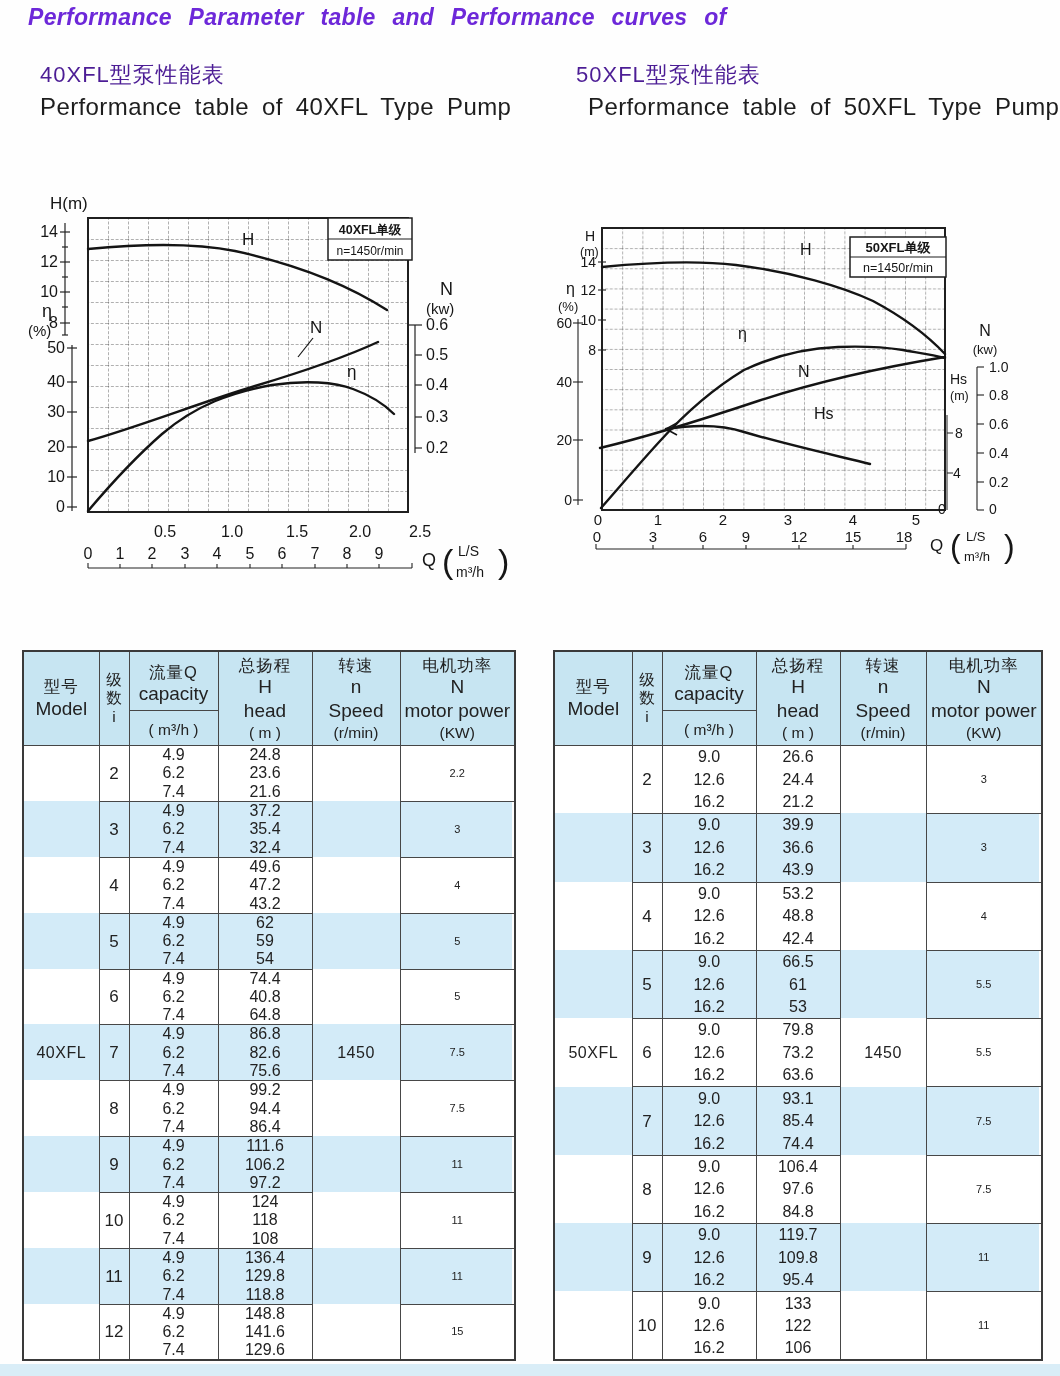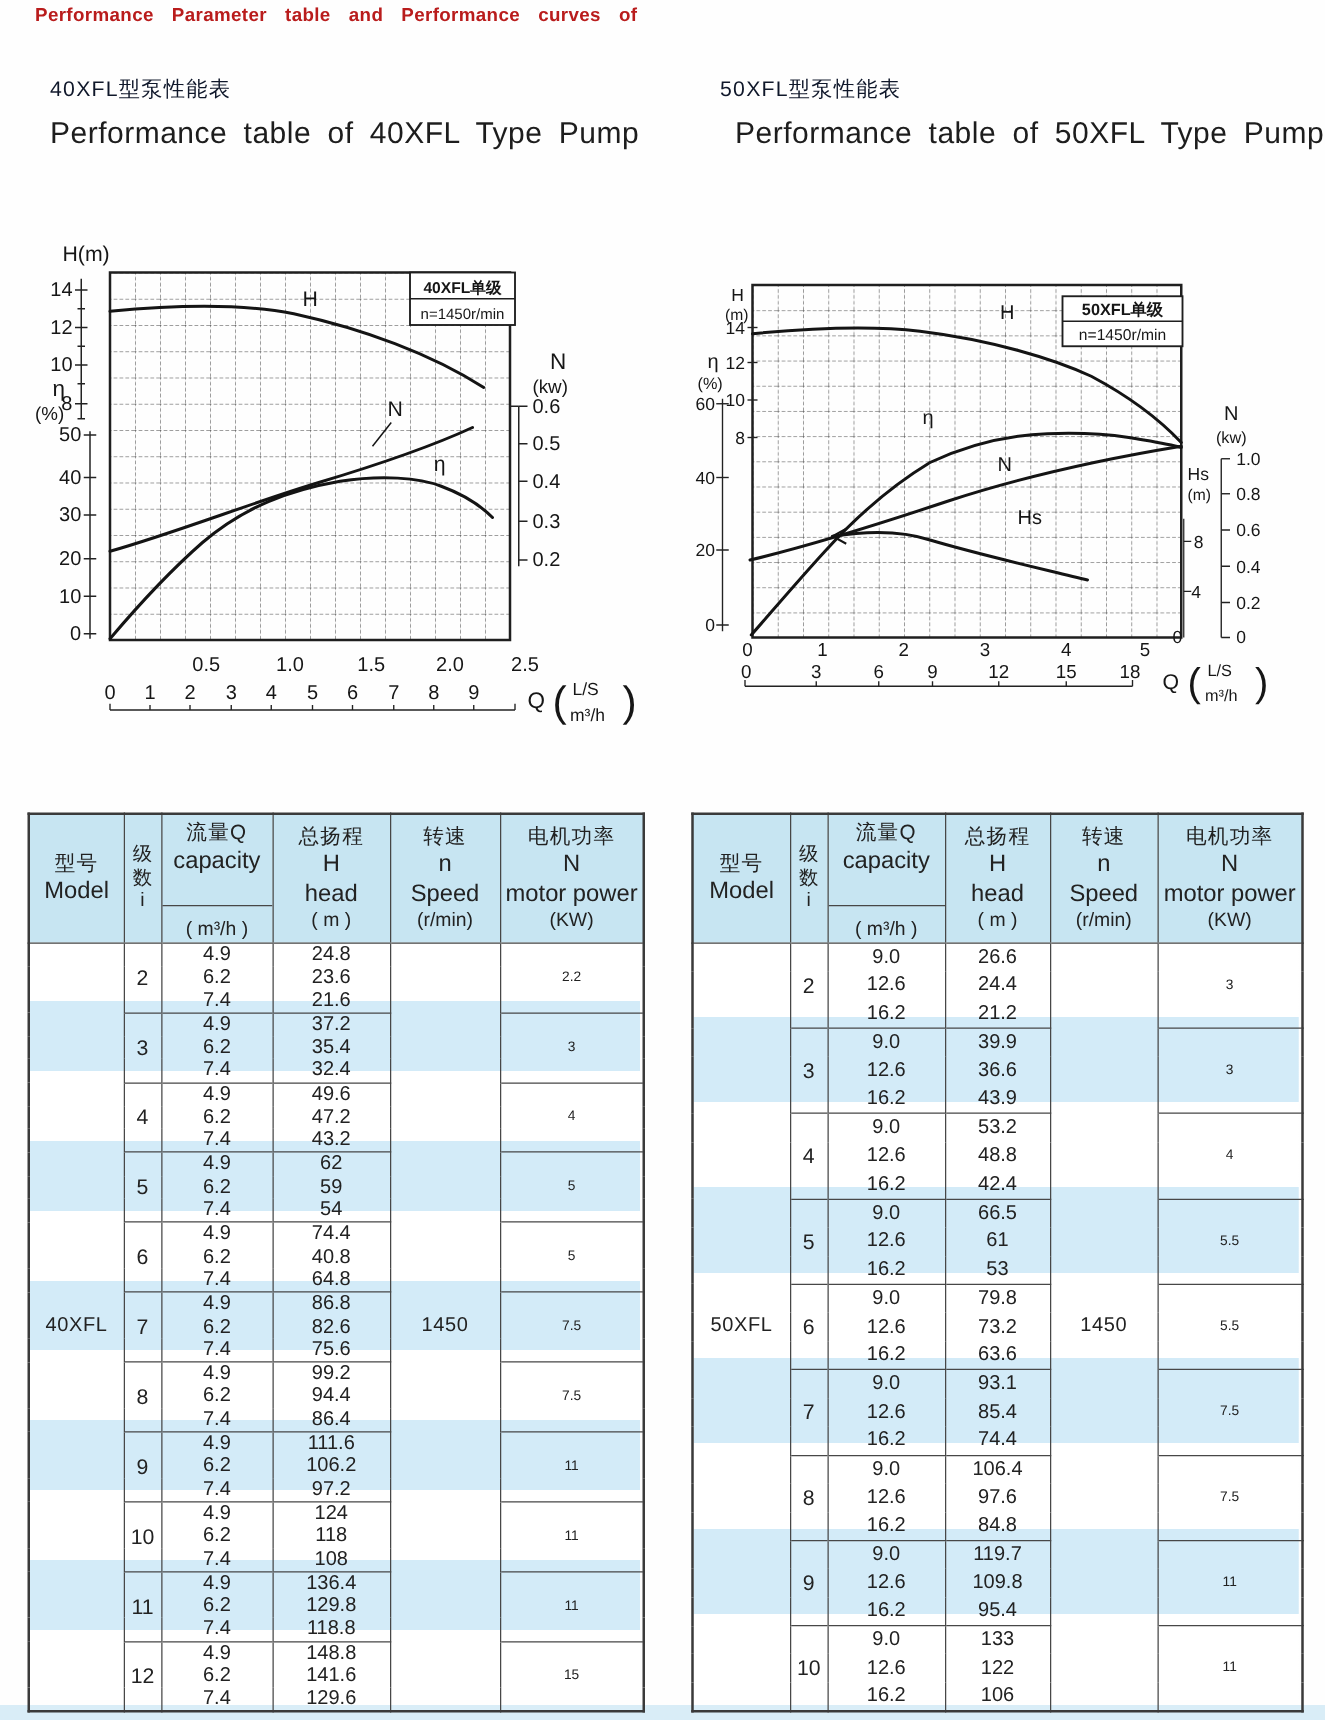--- a/index.html
+++ b/index.html
@@ -9,8 +9,8 @@
   }
   .abs{position:absolute;}
   .title{
-    left:28px;top:4px;font-size:15px;font-weight:bold;color:#b91c1c;
-    word-spacing:10px;letter-spacing:.3px;
+    left:28px;top:4px;font-size:23px;font-weight:bold;color:#6d28d9;
+    word-spacing:10px;letter-spacing:.3px;font-style:italic;
   }
   .sub-zh{font-size:17px;color:#0f172a;letter-spacing:1px;}
   .sub-en{font-size:24px;color:#1d1d1d;word-spacing:6px;letter-spacing:.4px;}

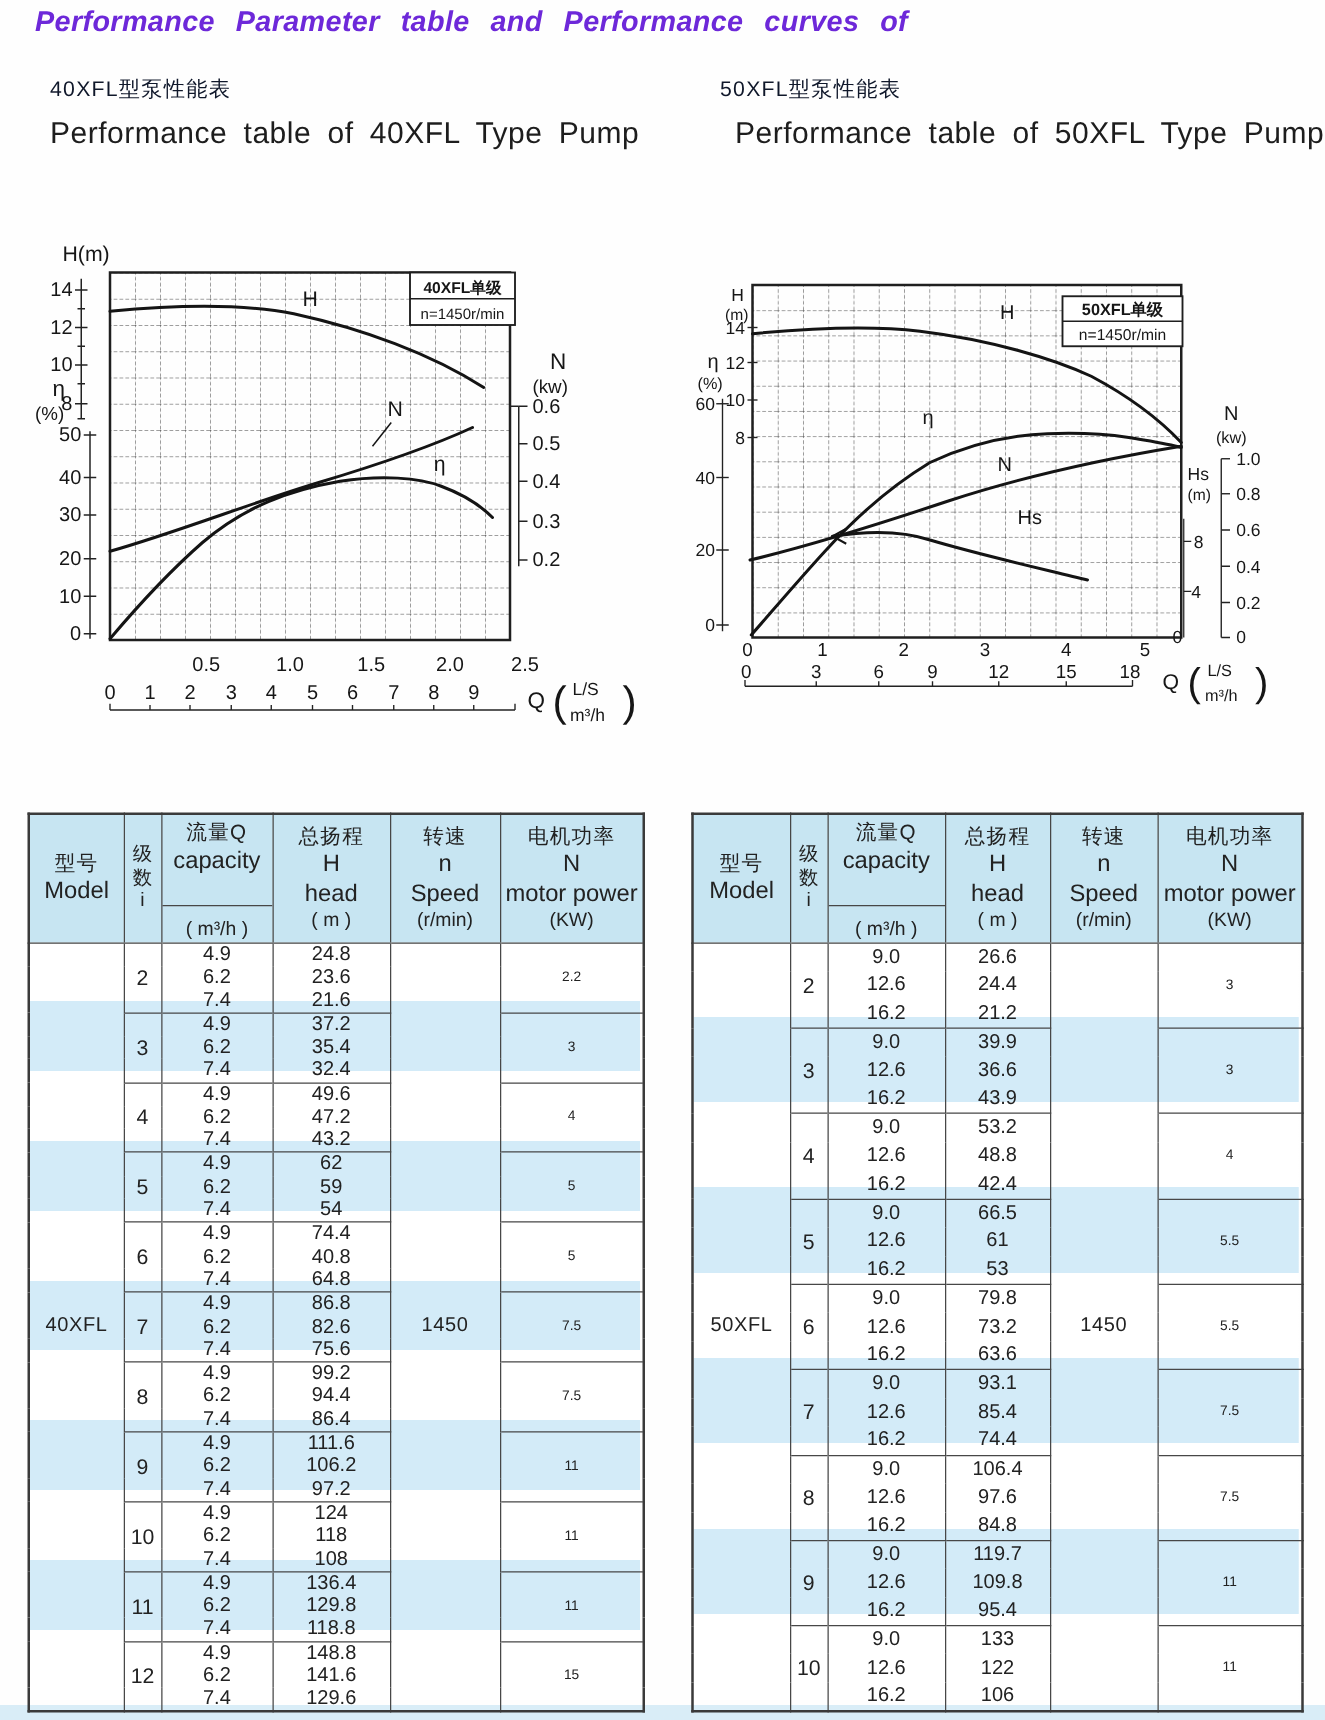--- a/index.html
+++ b/index.html
@@ -12,7 +12,7 @@
     left:28px;top:4px;font-size:23px;font-weight:bold;color:#6d28d9;
     word-spacing:10px;letter-spacing:.3px;font-style:italic;
   }
-  .sub-zh{font-size:17px;color:#0f172a;letter-spacing:1px;}
+  .sub-zh{font-size:22px;color:#4c1d95;letter-spacing:1px;}
   .sub-en{font-size:24px;color:#1d1d1d;word-spacing:6px;letter-spacing:.4px;}
   #sub-zh-l{left:40px;top:60px;}
   #sub-en-l{left:40px;top:93px;}

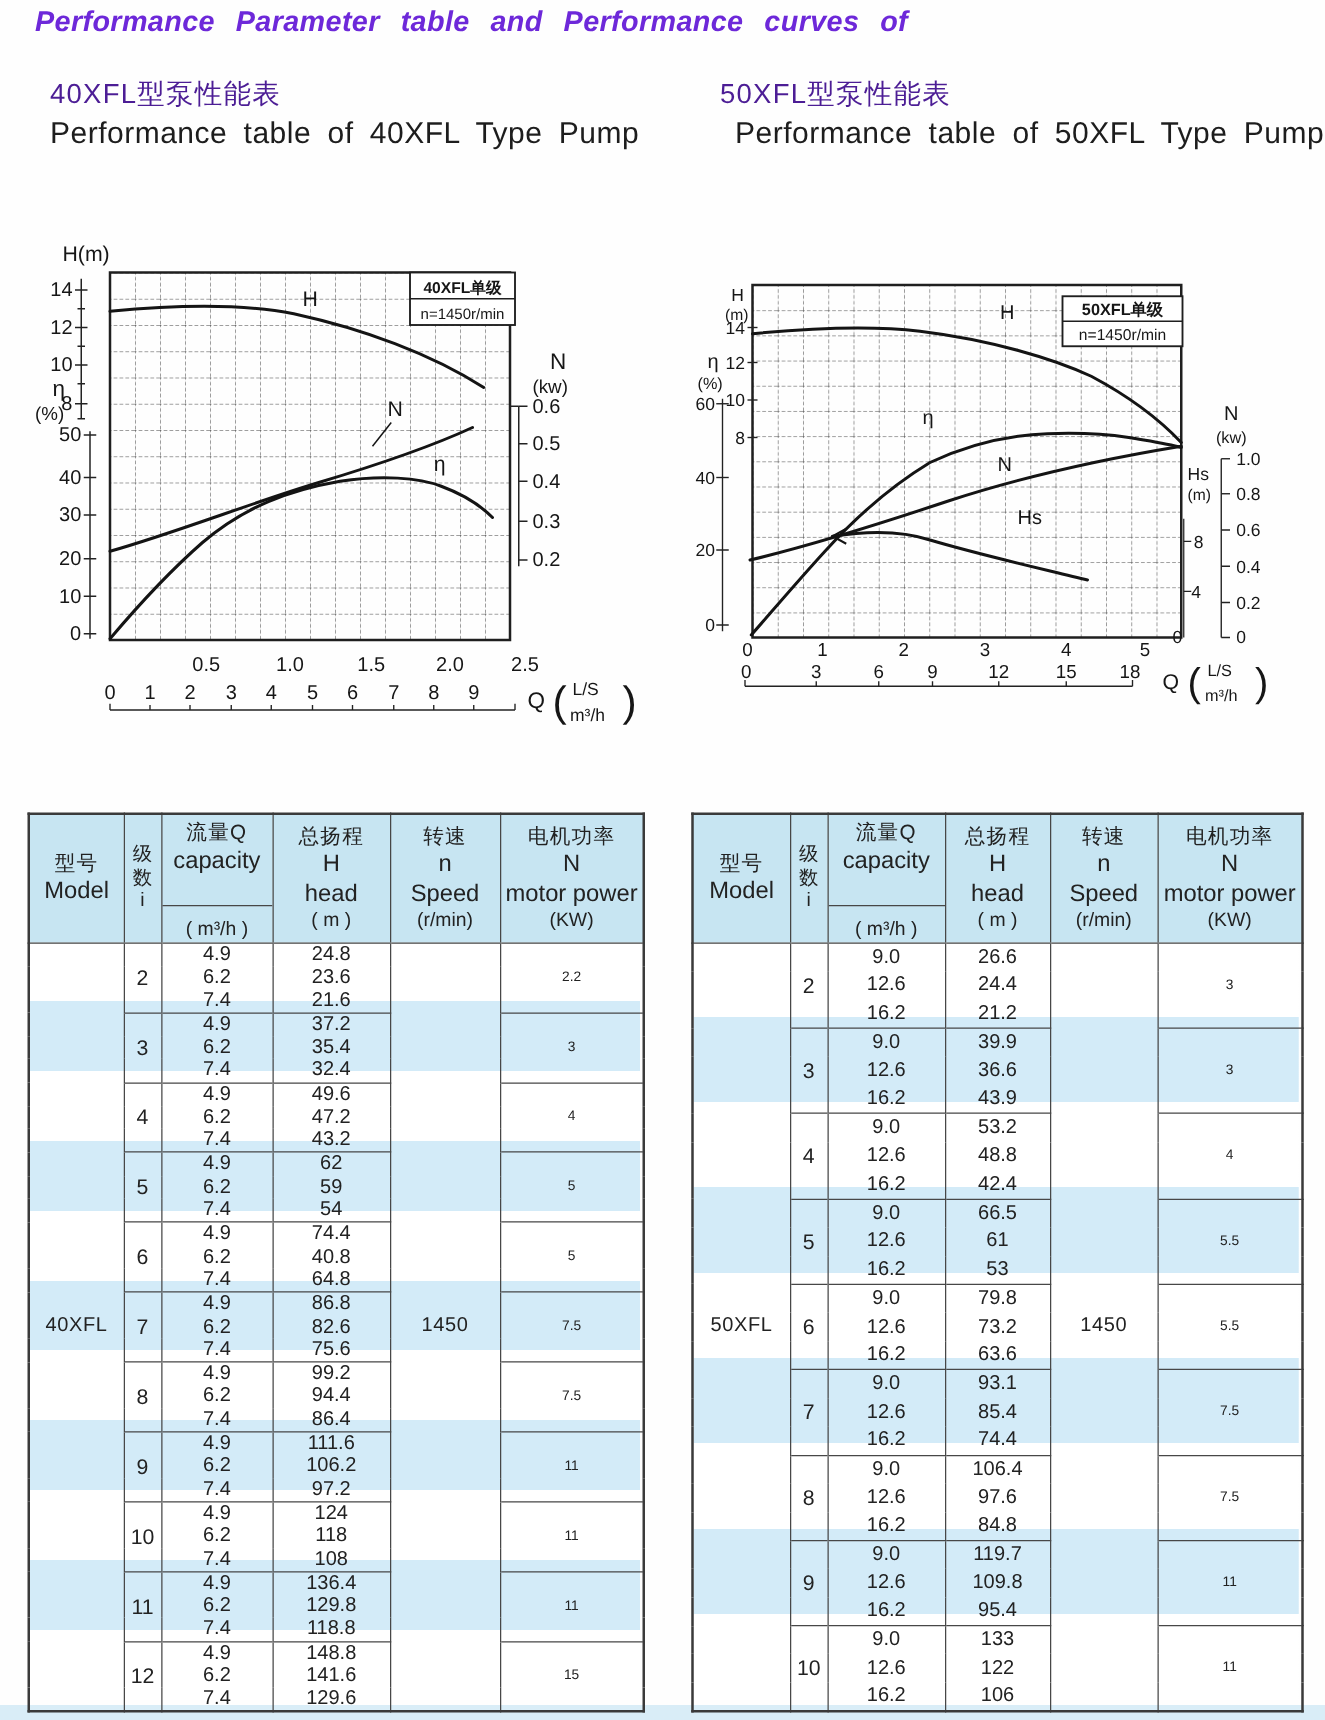--- a/index.html
+++ b/index.html
@@ -53,7 +53,7 @@
   .hen{font-size:19px;line-height:1.25;}
   .hunit{font-size:15.5px;line-height:1.25;}
   .hstack{line-height:1.2;font-size:15.5px;}
-  .cap-top{border-bottom:1.3px solid #474747;padding:4px 0 24px 0;}
+  .cap-top{border-bottom:1.3px solid #474747;padding:4px 0 4px 0;}
   .cap-bot{padding-top:9px;}
   .bottom-strip{left:0;top:1364px;width:1060px;height:12px;background:#d9edf7;}
 </style>

